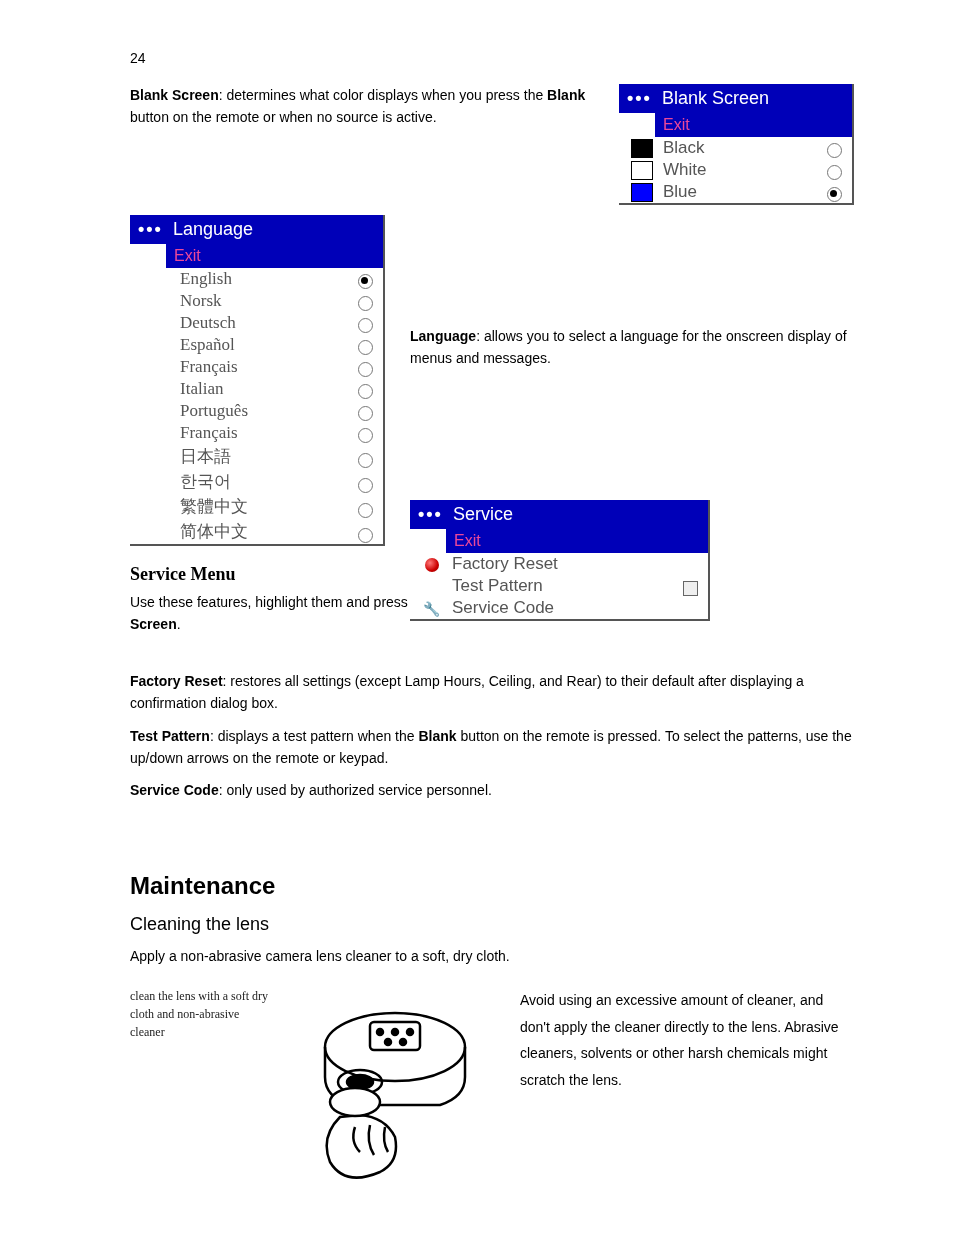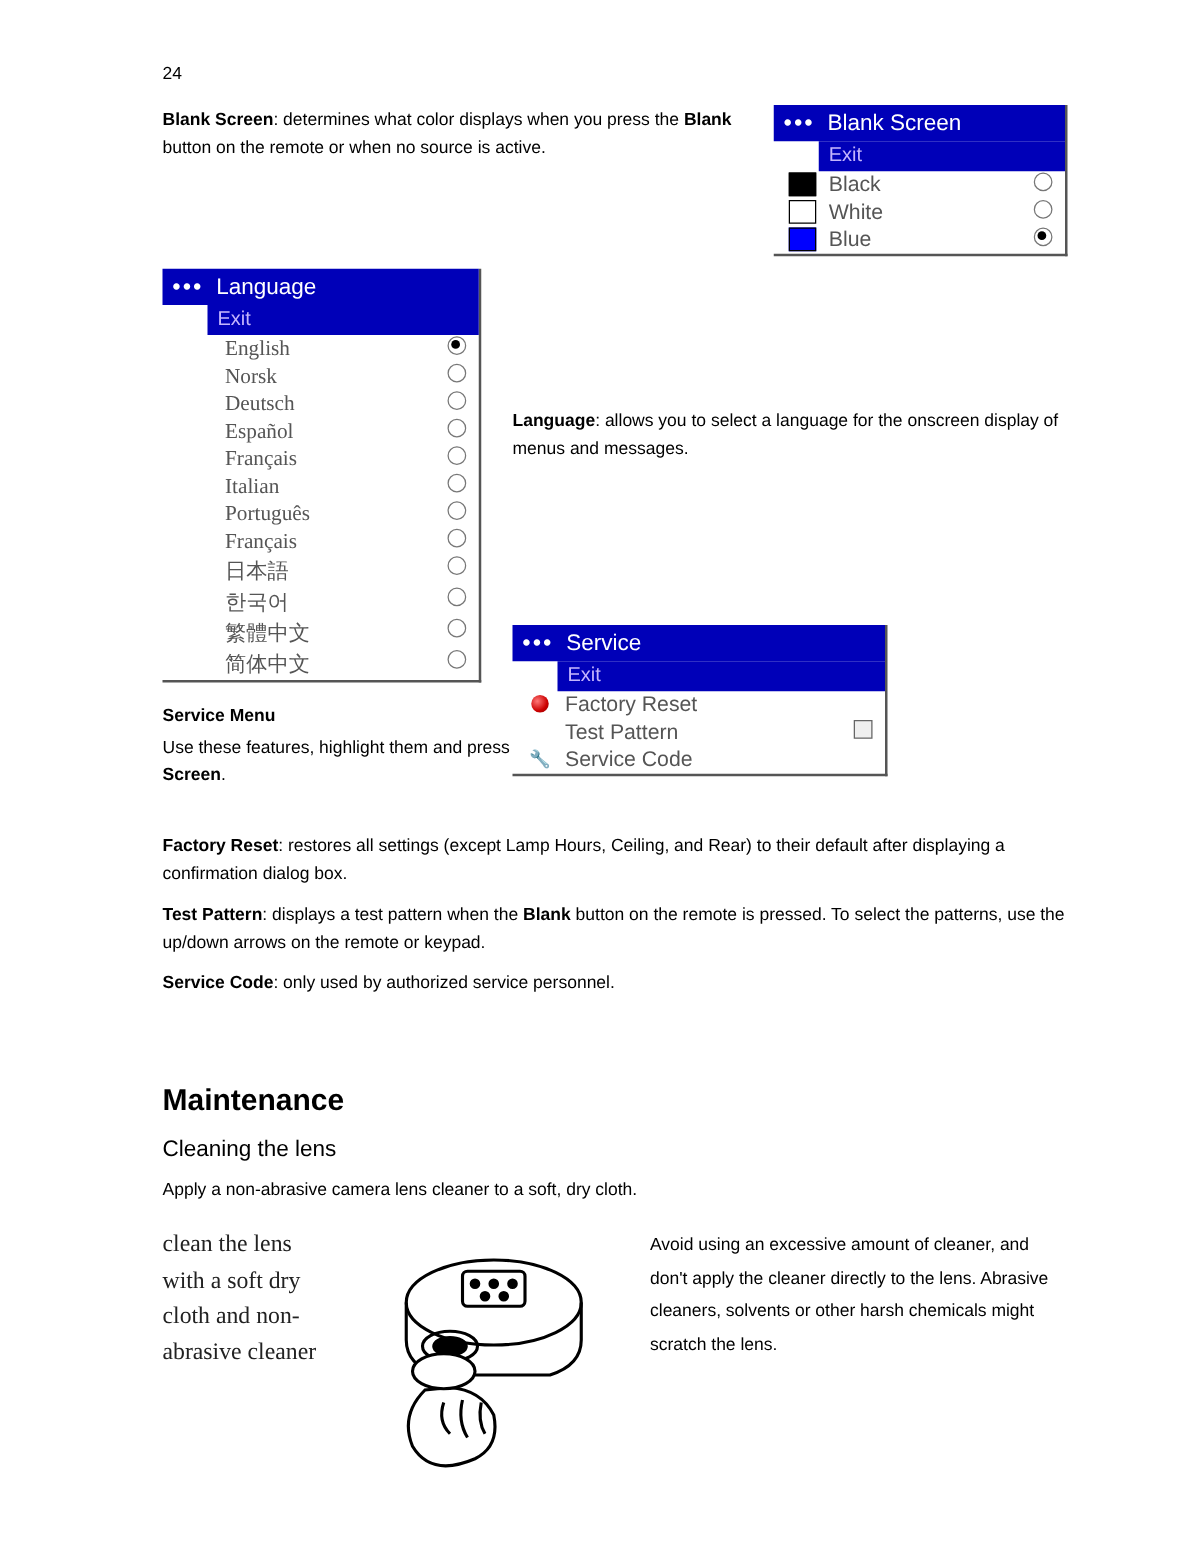--- a/index.html
+++ b/index.html
@@ -58,7 +58,7 @@
   }
   .menu-exit-inner {
     background:#0000b8;
-    color:#c4b5fd;
+    color:#ec4899;
     padding:3px 8px;
     margin-left:36px;
   }

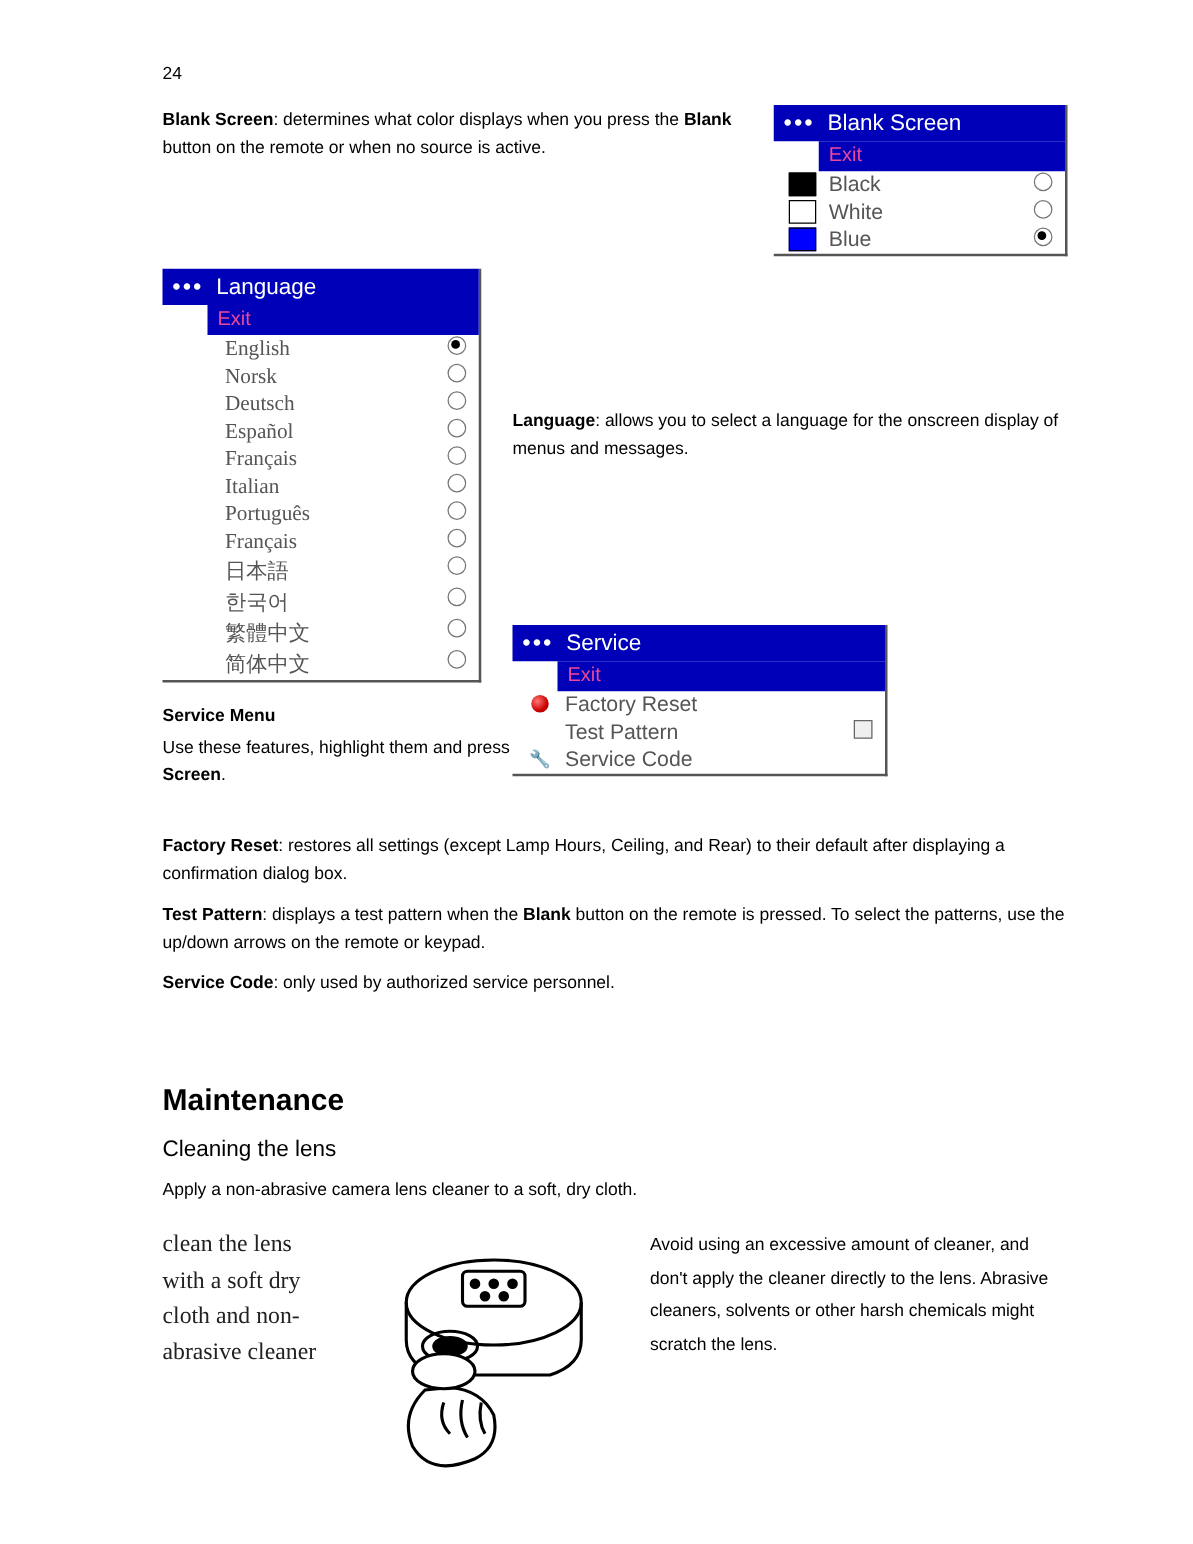--- a/index.html
+++ b/index.html
@@ -64,7 +64,7 @@
   }
   .menu-row {
     display: flex;
-    align-items: flex-start;
+    align-items: flex-end;
     padding: 1px 10px 1px 12px;
     color: #555;
     font-size: 17px;

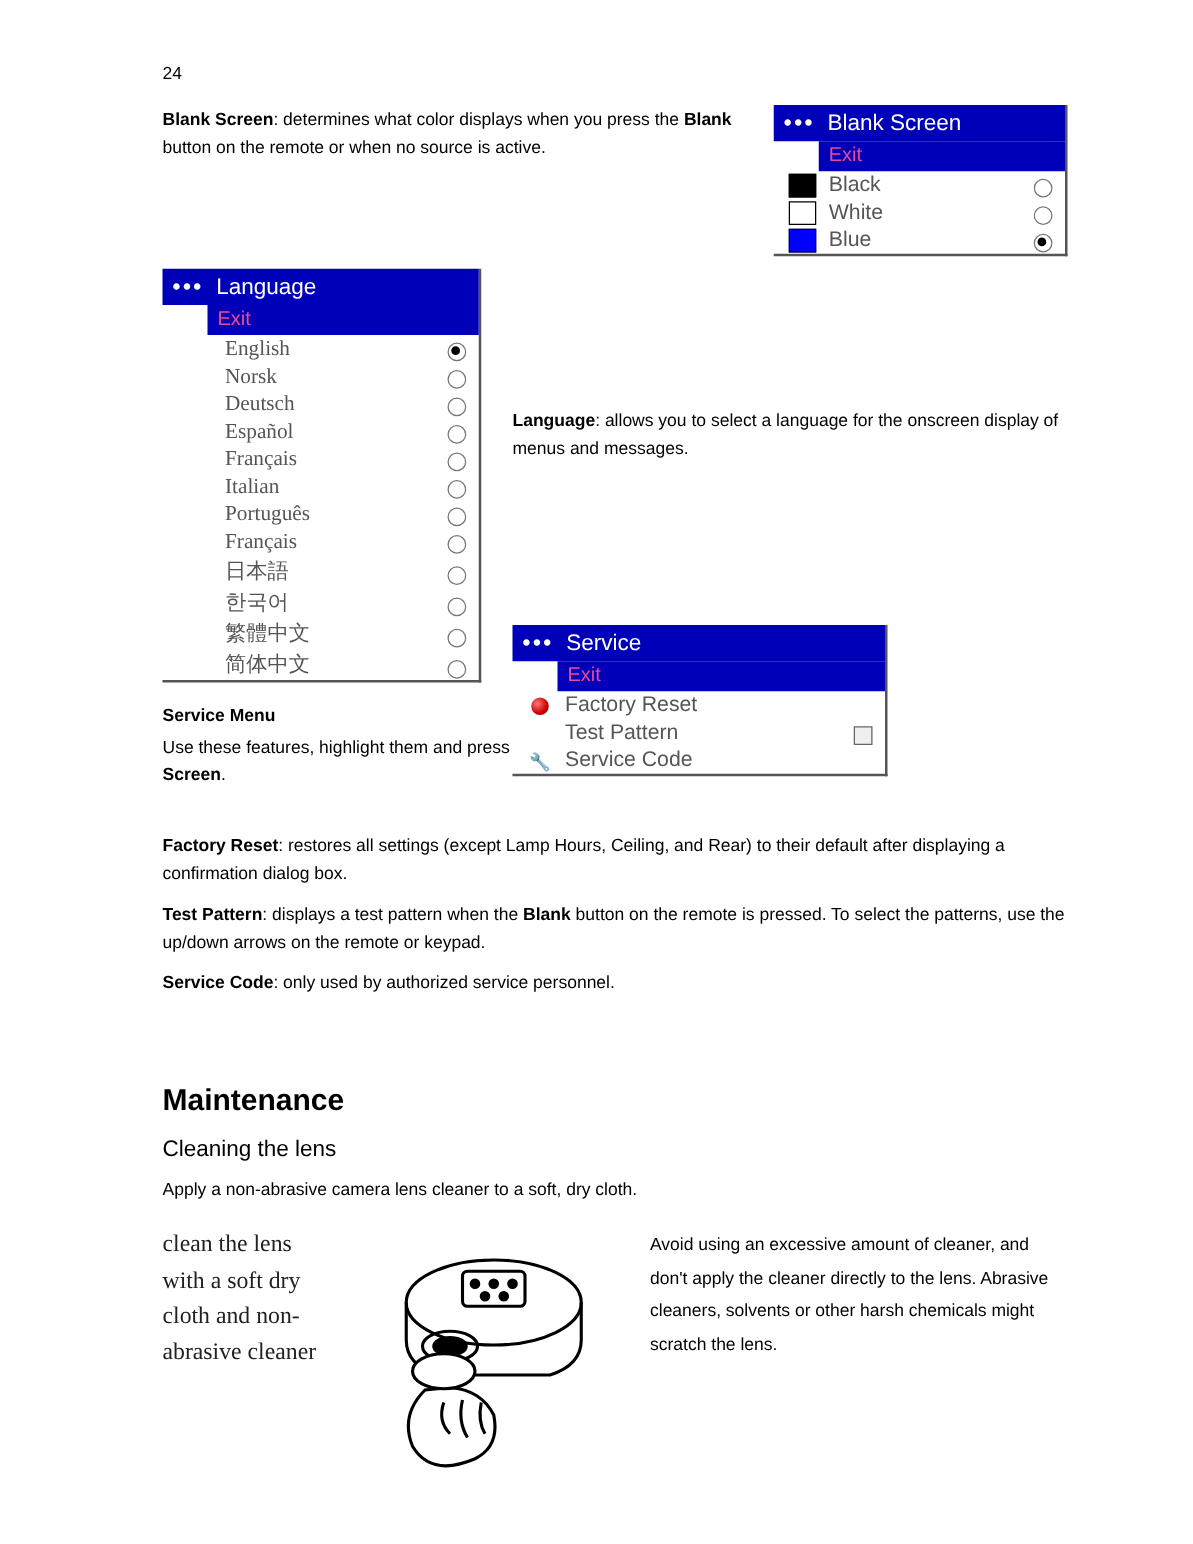--- a/index.html
+++ b/index.html
@@ -111,9 +111,9 @@
   .blank-screen-menu { width: 235px; margin-left:auto; }
 
   .service-heading {
-    font-family: Liberation Sans, sans-serif;
+    font-family: Liberation Serif, serif;
     font-weight: bold;
-    font-size: 14px;
+    font-size: 18px;
     margin: 18px 0 6px 0;
   }
 

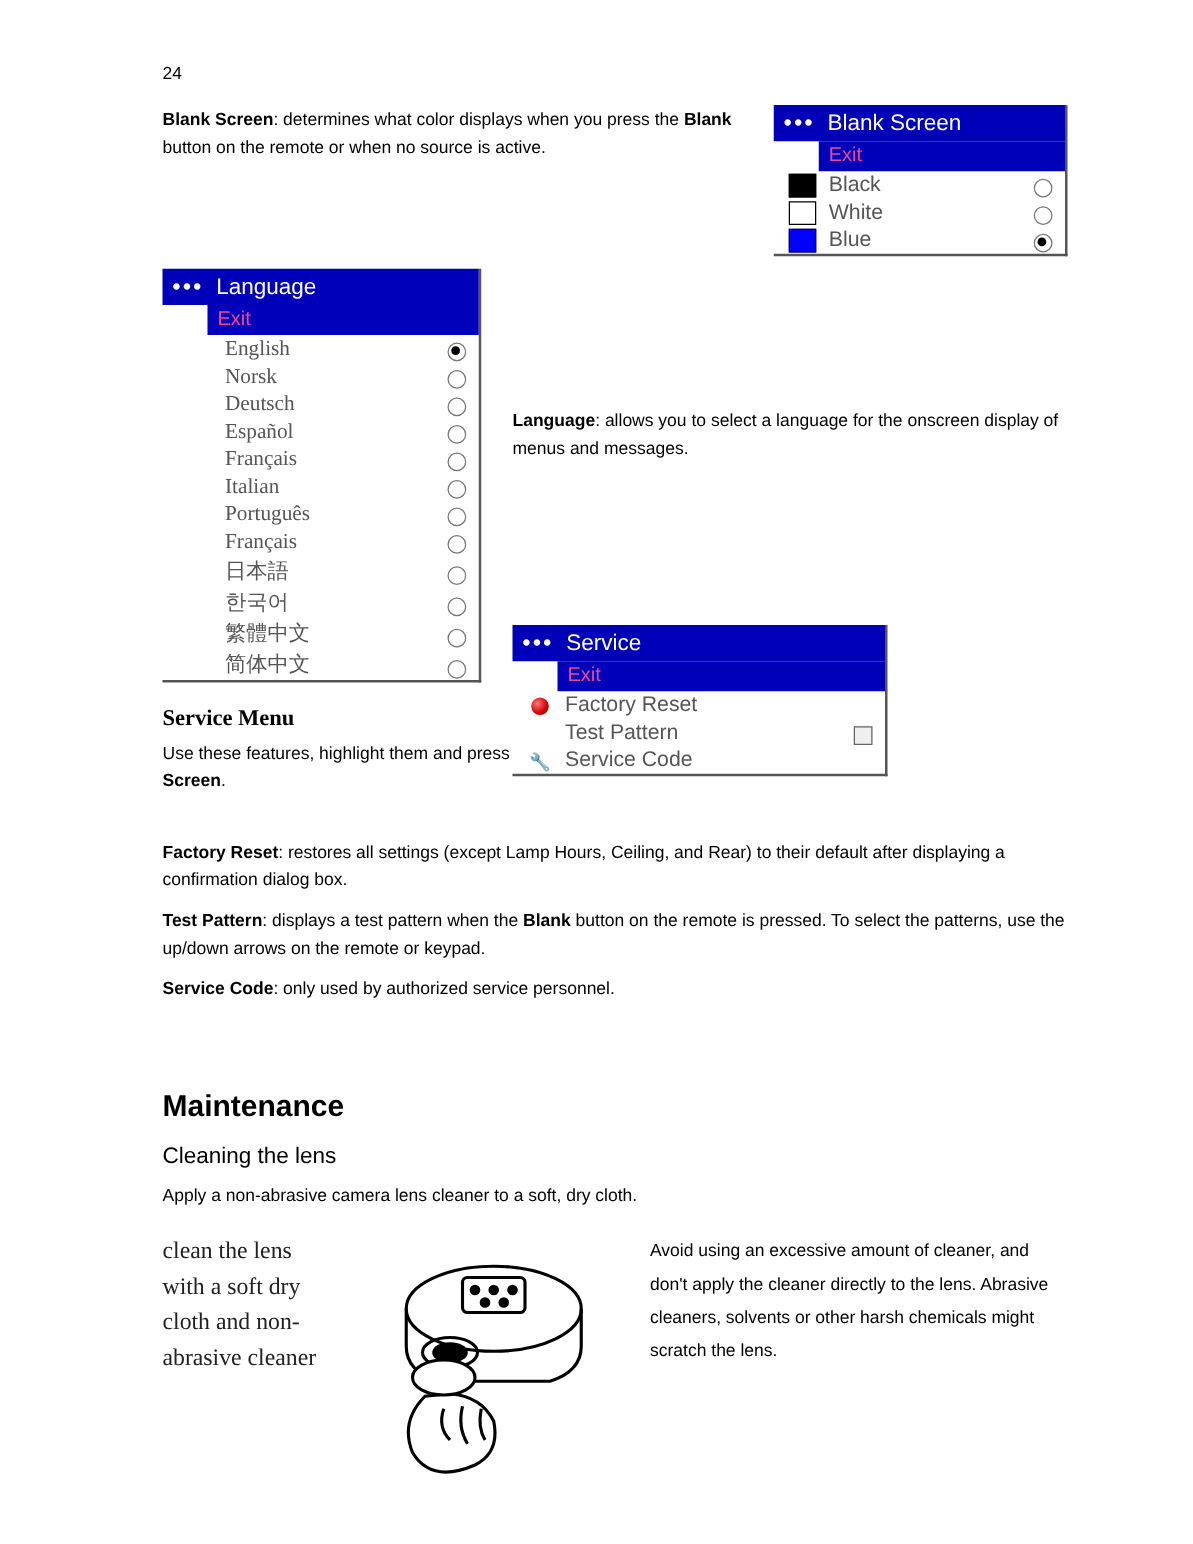--- a/index.html
+++ b/index.html
@@ -136,7 +136,7 @@
   }
   .lens-text {
     font-family: "Times New Roman", serif;
-    font-size: 19px;
+    font-size: 12px;
     color:#222;
     width: 140px;
     line-height:1.5;

